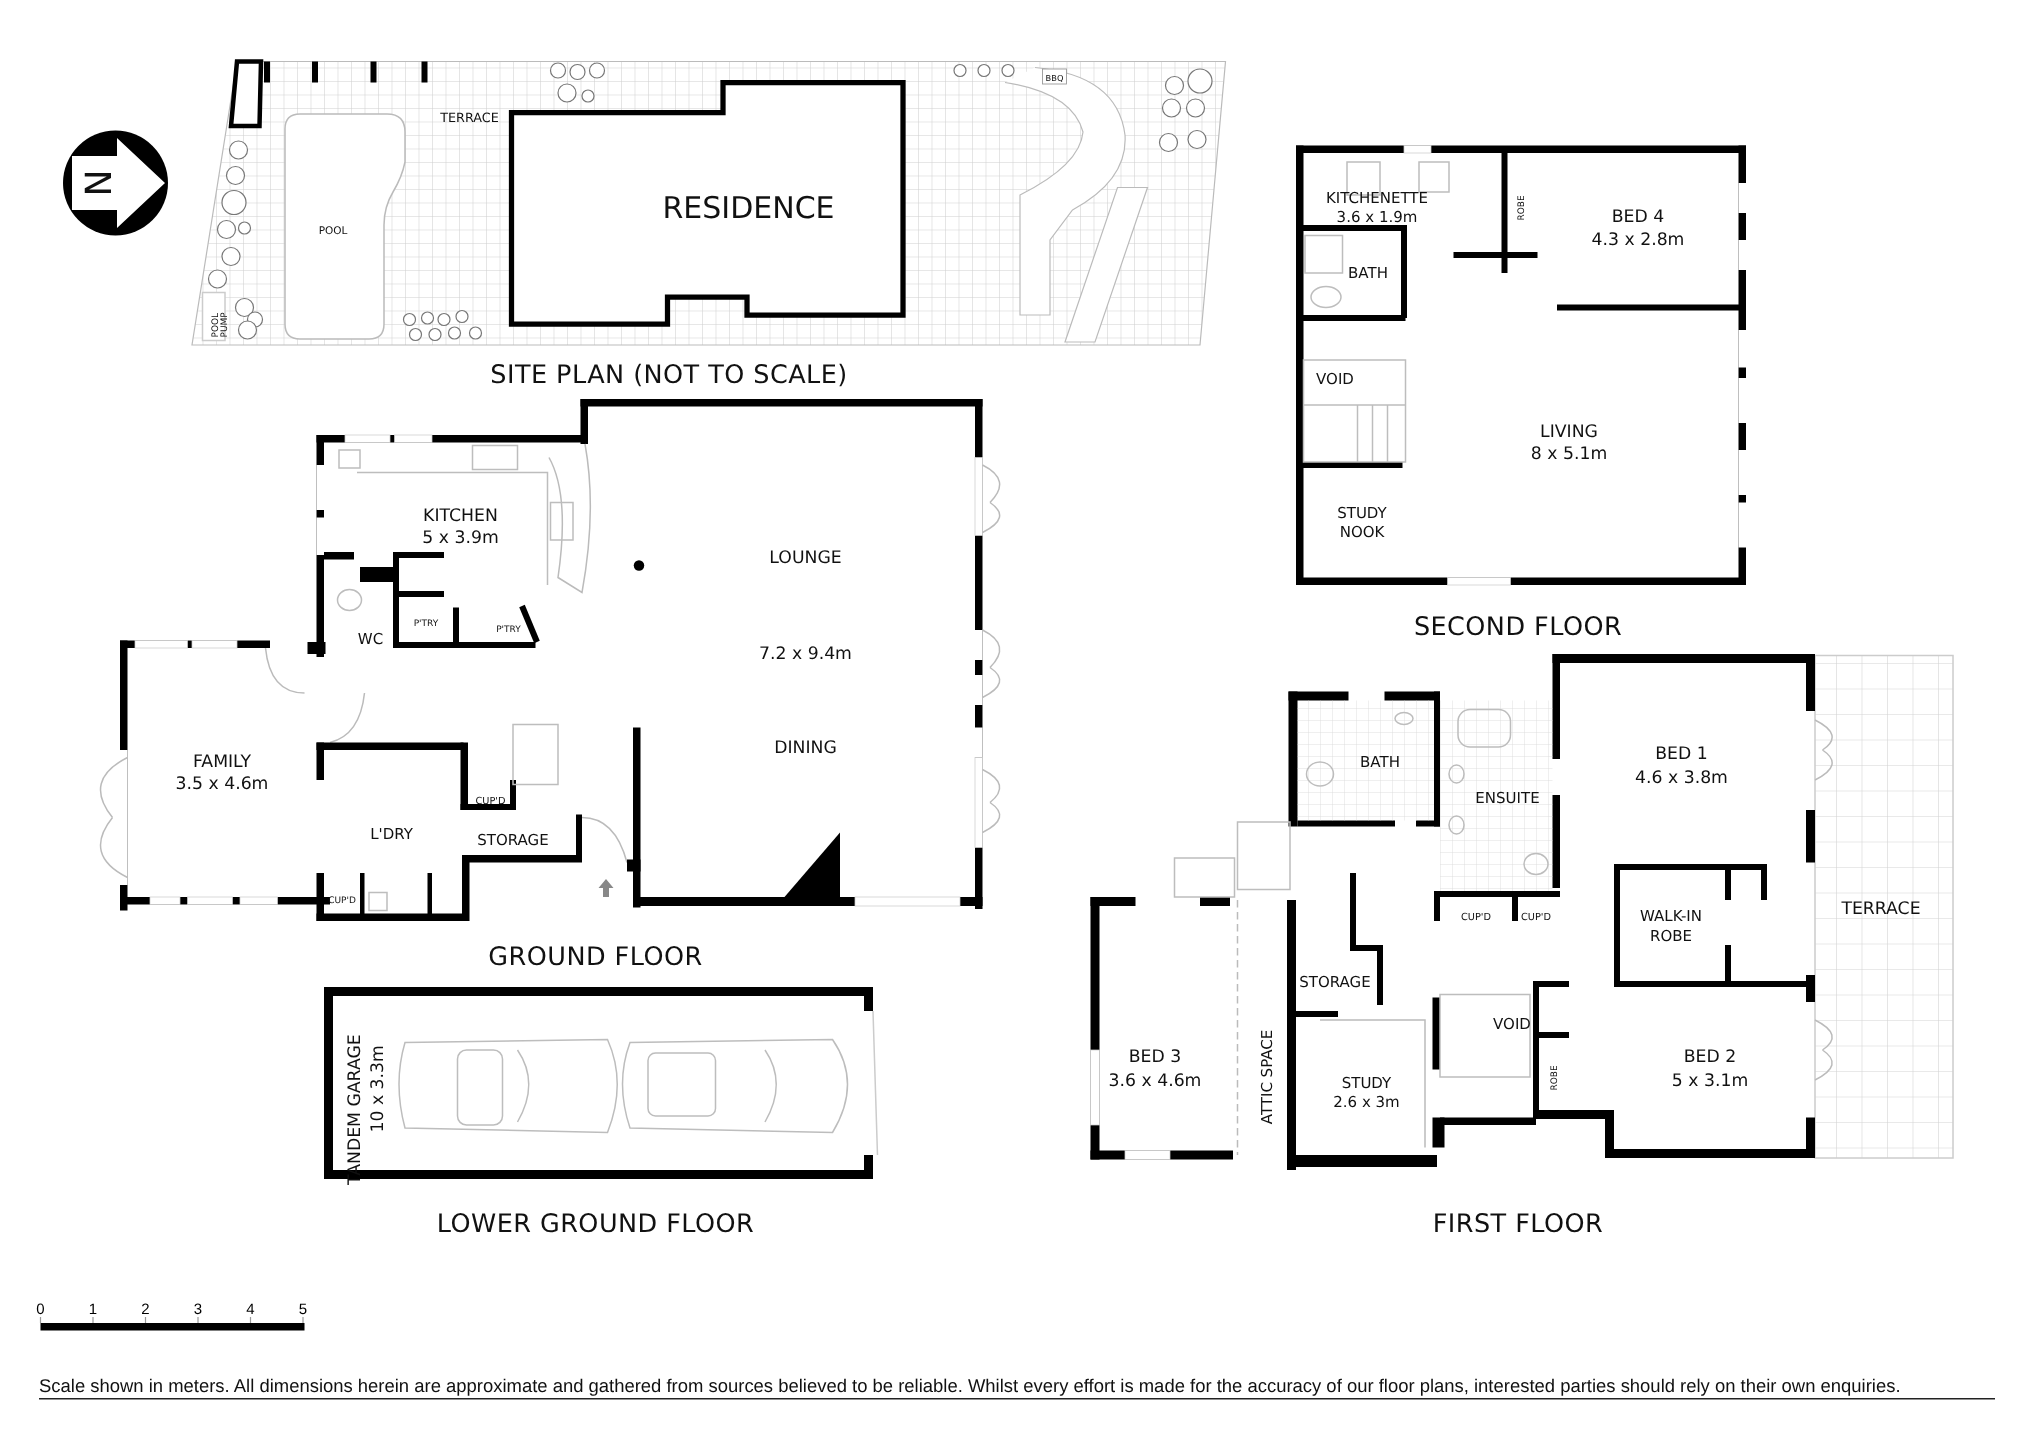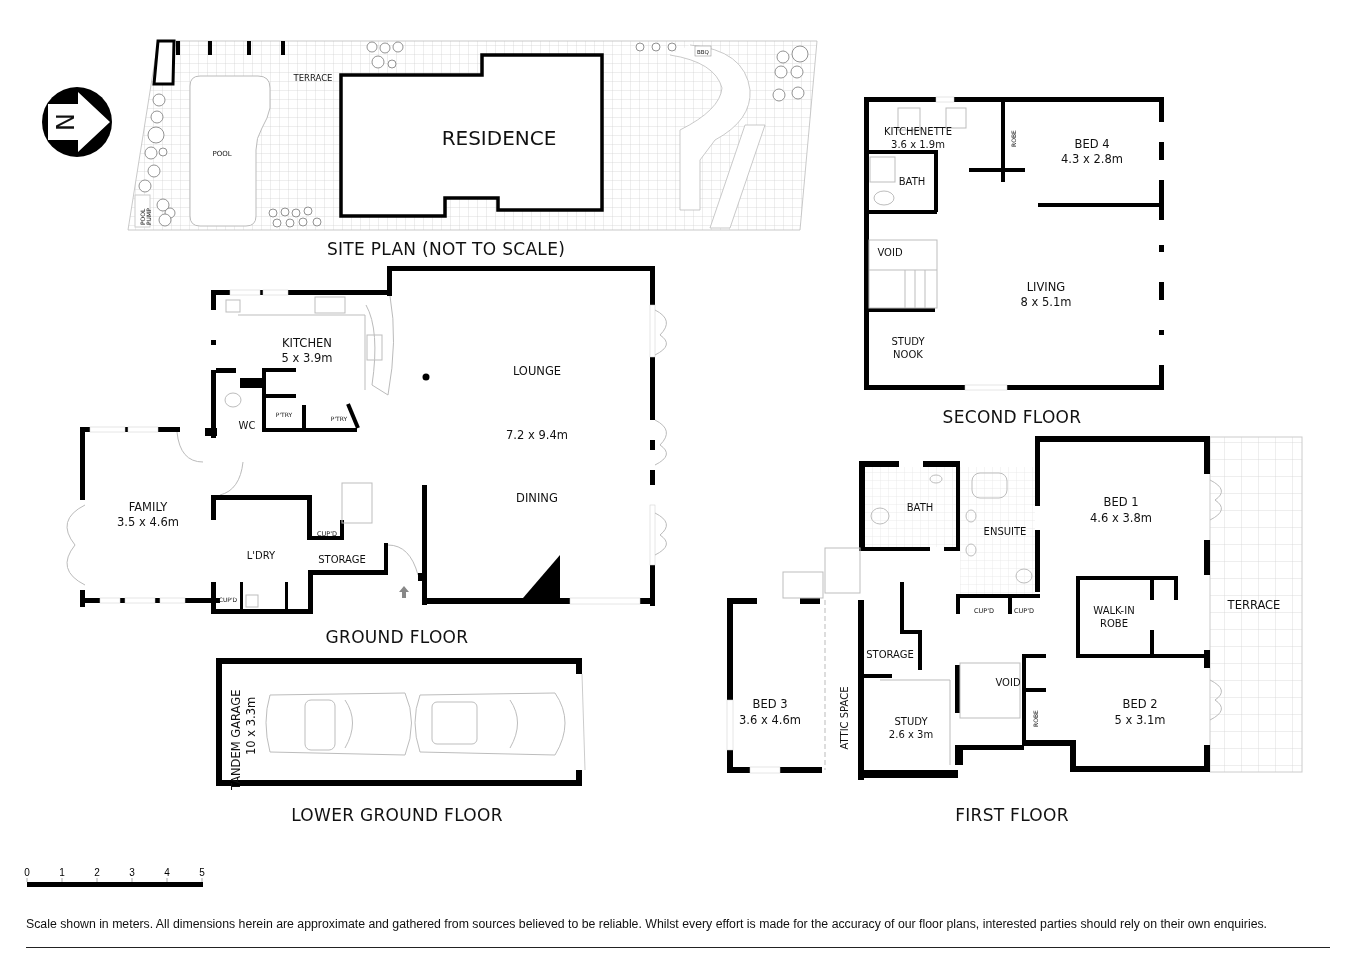--- a/index.html
+++ b/index.html
@@ -12,7 +12,7 @@
   .small { font-size:8.5px; }
   .wall { fill:#000; }
   .thin { stroke:#bdbdbd; stroke-width:1; fill:none; }
-  .disclaimer { position:absolute; left:26px; top:917px; width:1304px; font-family:"Liberation Sans", sans-serif; font-size:12.3px; border-bottom:1.4px solid #222; padding-bottom:16px; white-space:nowrap; }
+  .disclaimer { position:absolute; left:26px; top:917px; width:1304px; font-family:"Liberation Sans", sans-serif; font-size:12.3px; border-bottom:1.4px solid #222; padding-bottom:1px; white-space:nowrap; }
   .scale-num { font-family:"Liberation Sans", sans-serif; font-size:10px; }
 </style>
 </head>

